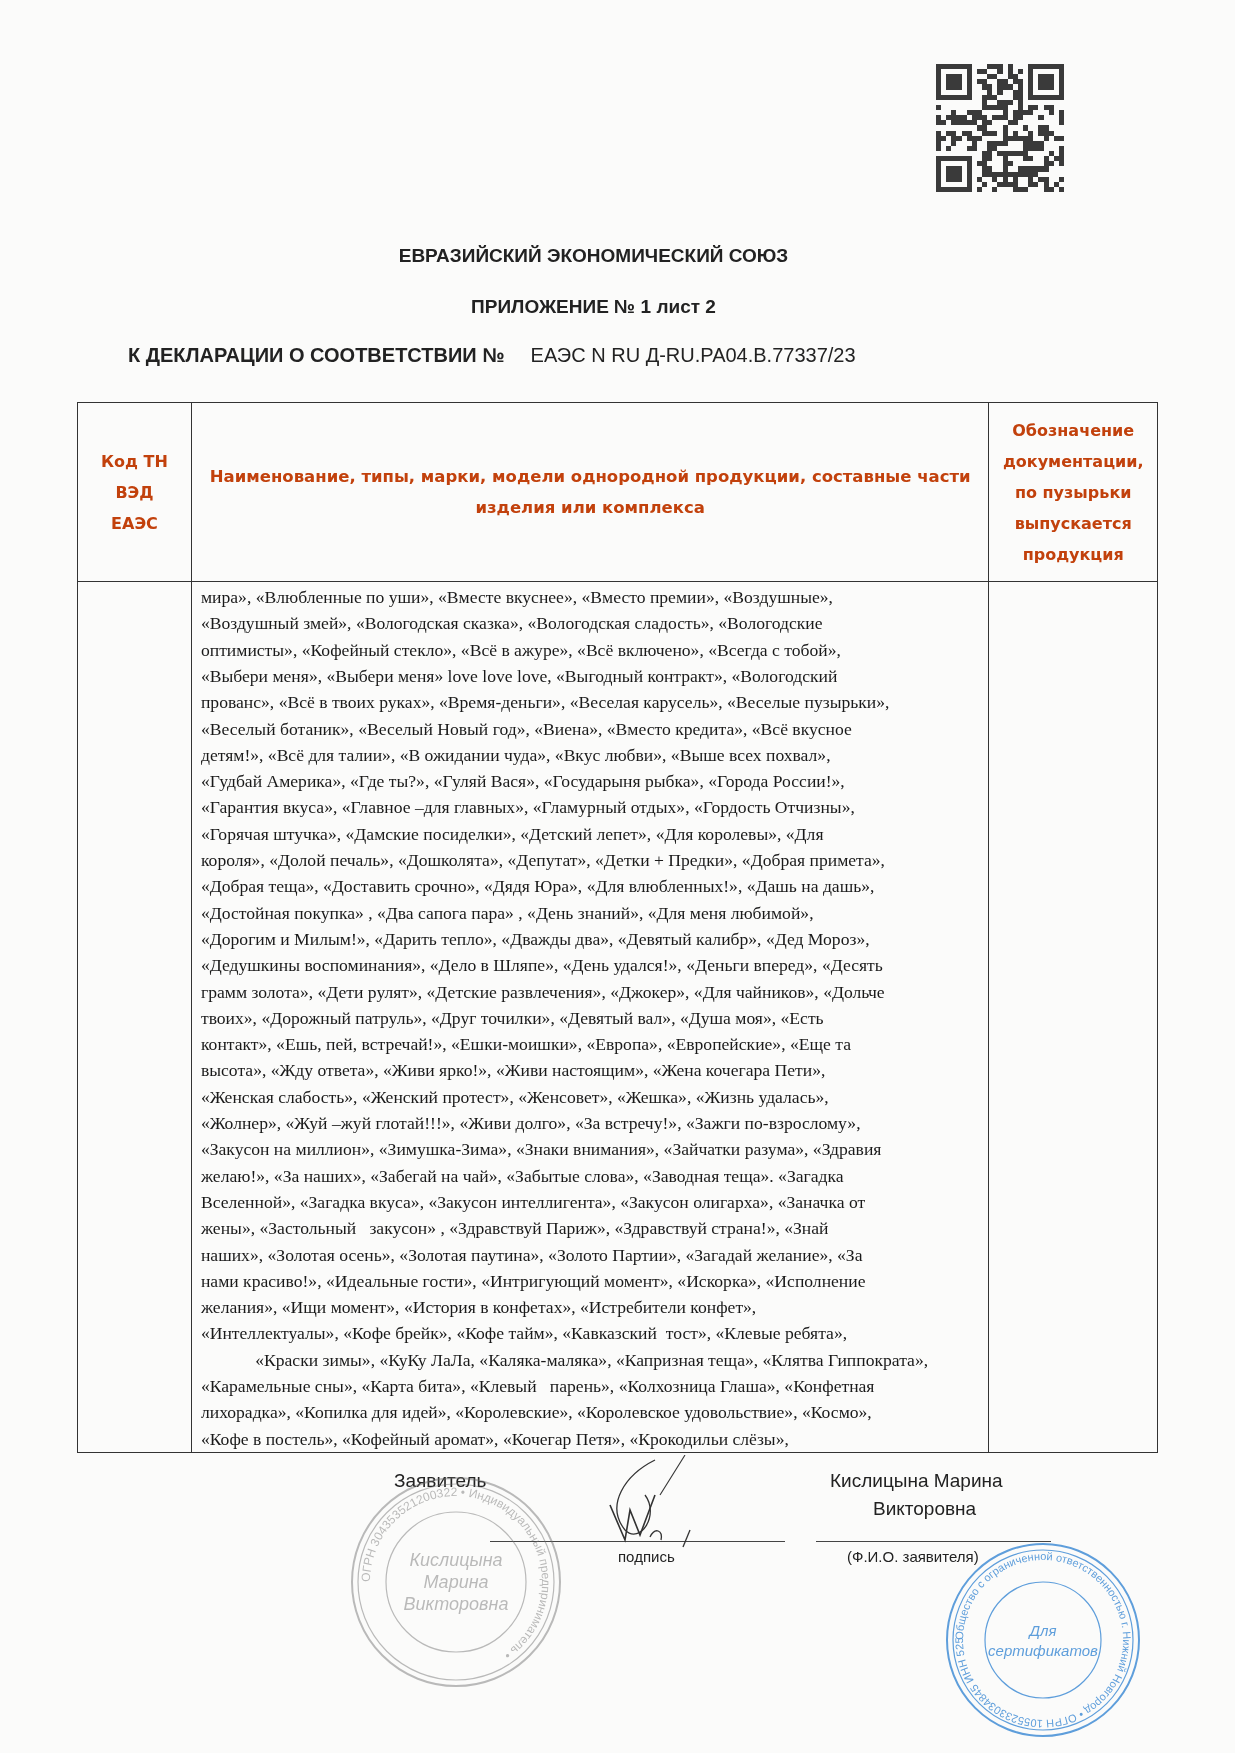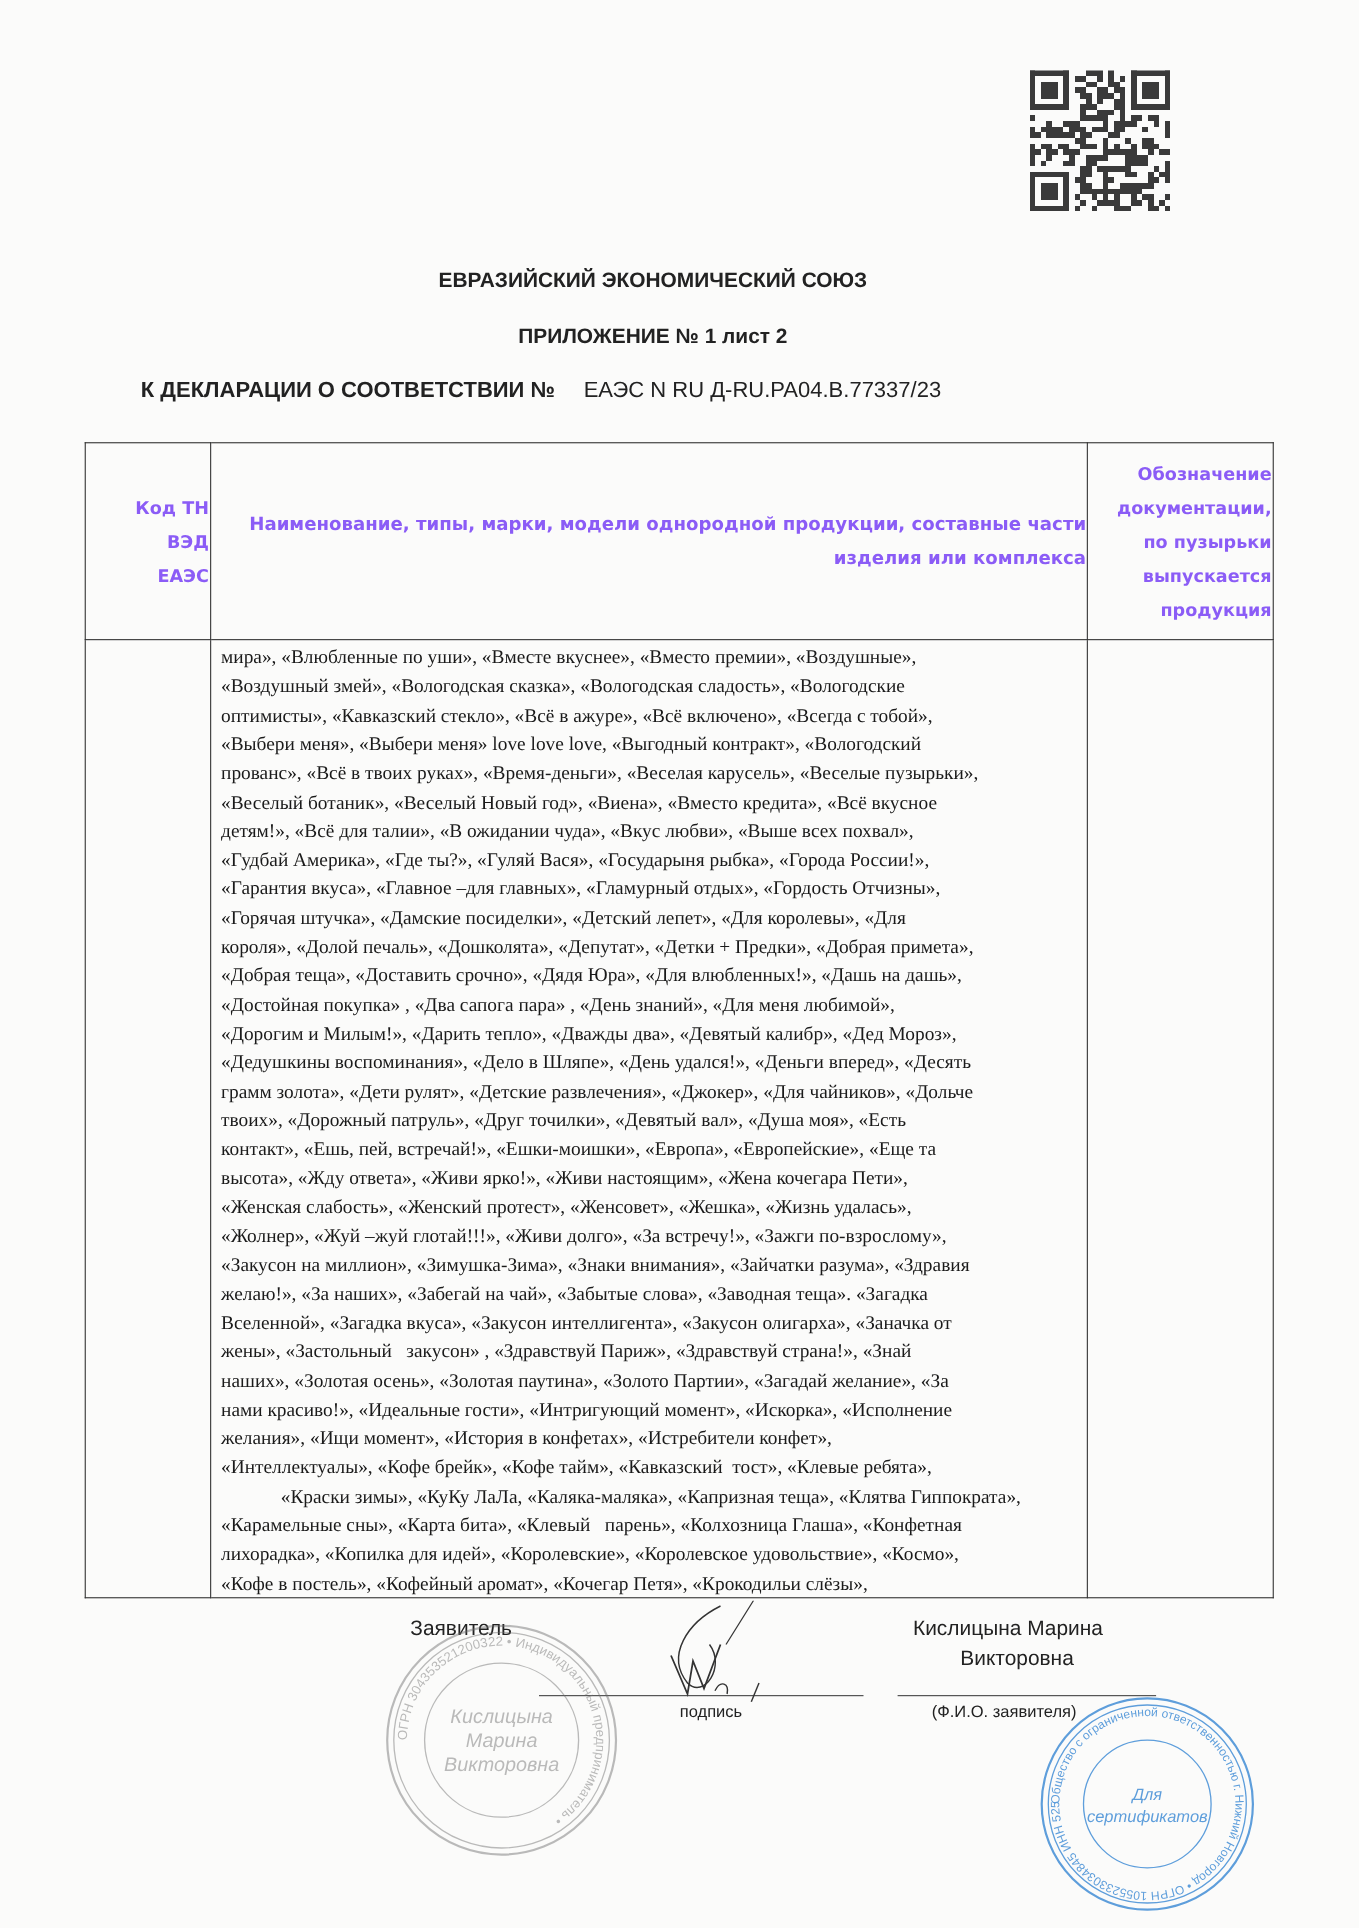--- a/index.html
+++ b/index.html
@@ -13,7 +13,7 @@
   .h3 .num { font-weight:normal; margin-left:26px; }
   table.main { position:absolute; left:77px; top:402px; width:1081px; border-collapse:collapse; }
   table.main td, table.main th { border:1.5px solid #333; vertical-align:middle; }
-  th { font-family:"DejaVu Sans", sans-serif; font-weight:bold; font-size:16px; line-height:31px; color:#8b5cf6;text-align:right; }
+  th { font-family:"DejaVu Sans", sans-serif; font-weight:bold; font-size:16px; line-height:31px; color:#c2410c; }
   th.c1 { width:112px; height:176px; }
   th.c2 { width:796px; font-size:16.5px; }
   th.c3 { width:166px; }

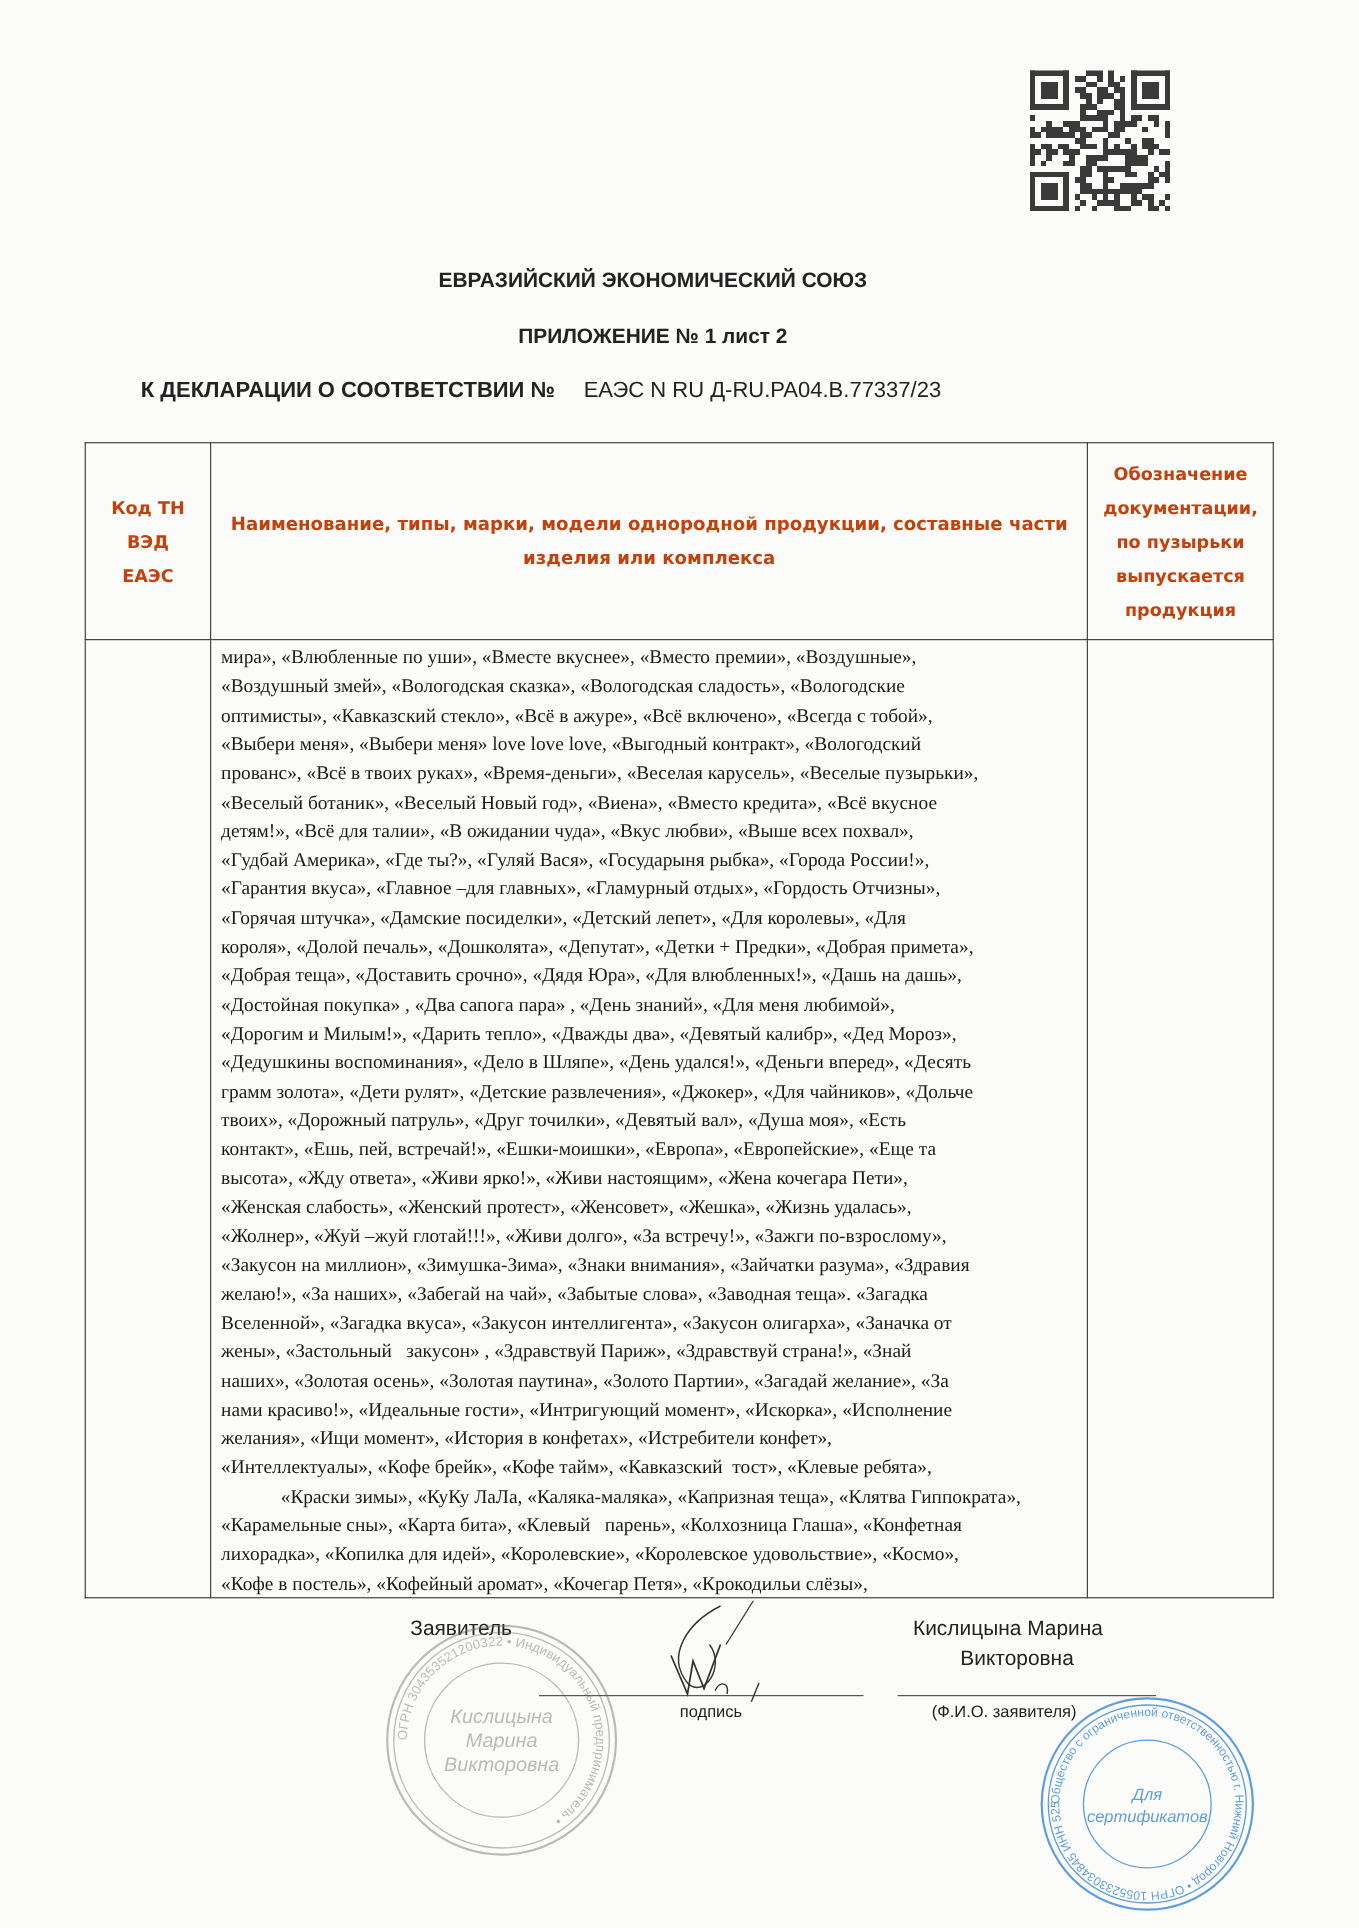--- a/index.html
+++ b/index.html
@@ -302,7 +302,7 @@
     <td class="body text" id="desc-cell">
           <div style="white-space: pre;">мира», «Влюбленные по уши», «Вместе вкуснее», «Вместо премии», «Воздушные»,</div>
           <div style="white-space: pre;">«Воздушный змей», «Вологодская сказка», «Вологодская сладость», «Вологодские</div>
-          <div style="white-space: pre;">оптимисты», «Кавказский стекло», «Всё в ажуре», «Всё включено», «Всегда с тобой»,</div>
+          <div style="white-space: pre;">оптимисты», «Кофейный стекло», «Всё в ажуре», «Всё включено», «Всегда с тобой»,</div>
           <div style="white-space: pre;">«Выбери меня», «Выбери меня» love love love, «Выгодный контракт», «Вологодский</div>
           <div style="white-space: pre;">прованс», «Всё в твоих руках», «Время-деньги», «Веселая карусель», «Веселые пузырьки»,</div>
           <div style="white-space: pre;">«Веселый ботаник», «Веселый Новый год», «Виена», «Вместо кредита», «Всё вкусное</div>

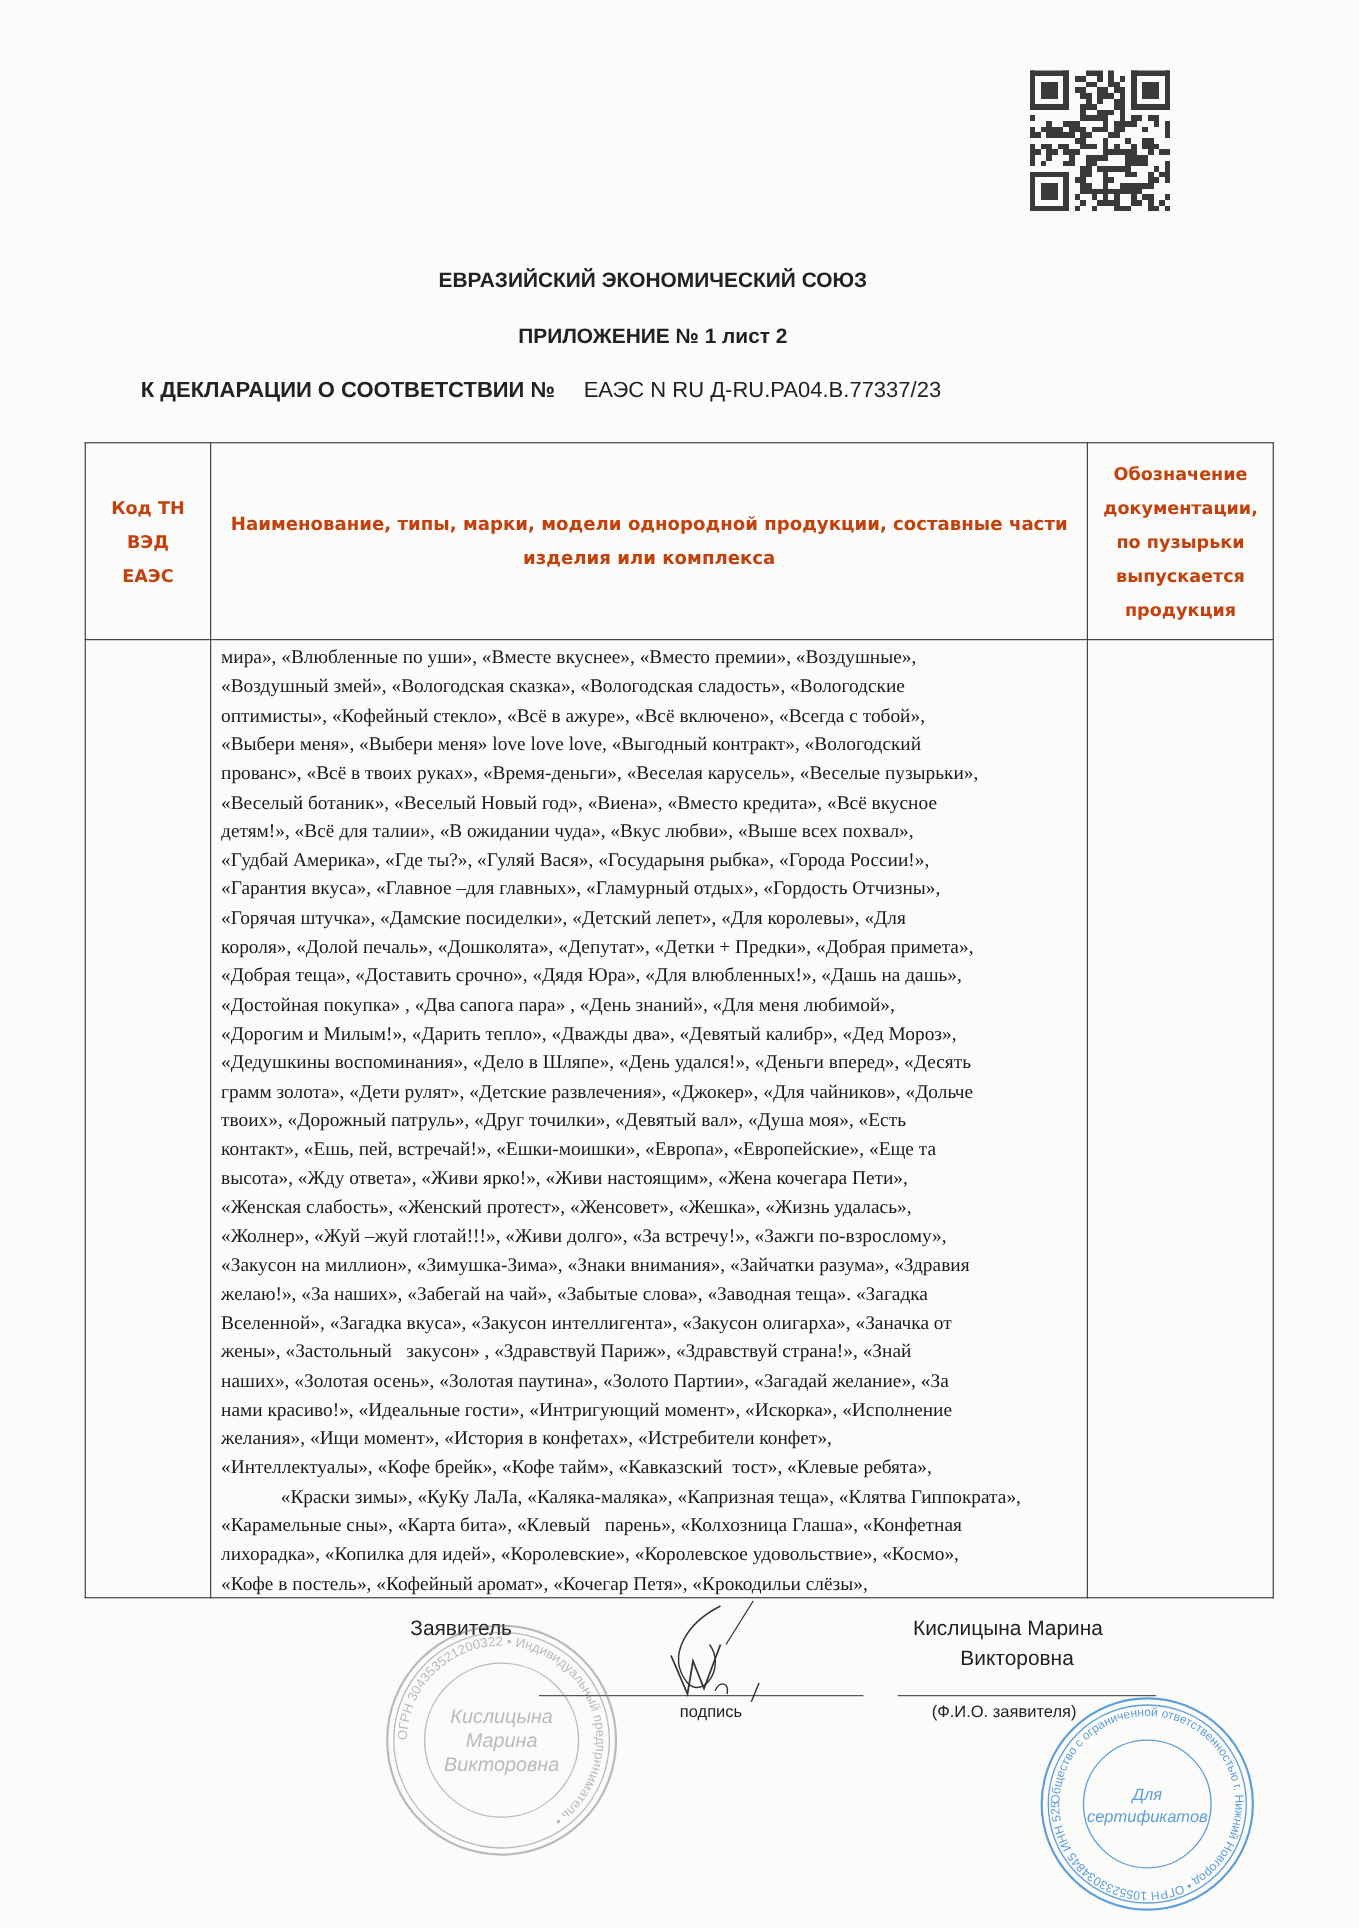--- a/index.html
+++ b/index.html
@@ -20,7 +20,7 @@
   td.body { height:868px; }
   td.text { font-family:"Liberation Serif", serif; font-size:17.6px; line-height:26.3px; padding:2px 6px 0 9px; vertical-align:top; text-align:left; color:#1a1a1a; }
   .sig { position:absolute; font-family:"Liberation Sans", sans-serif; color:#222; }
-  .applicant { left:373px; top:1470px; font-size:19px; }
+  .applicant { left:394px; top:1470px; font-size:19px; }
   .name1 { left:830px; top:1470px; font-size:19px; }
   .name2 { left:873px; top:1498px; font-size:19px; }
   .line1 { position:absolute; left:490px; top:1541px; width:295px; border-top:1.5px solid #444; }

